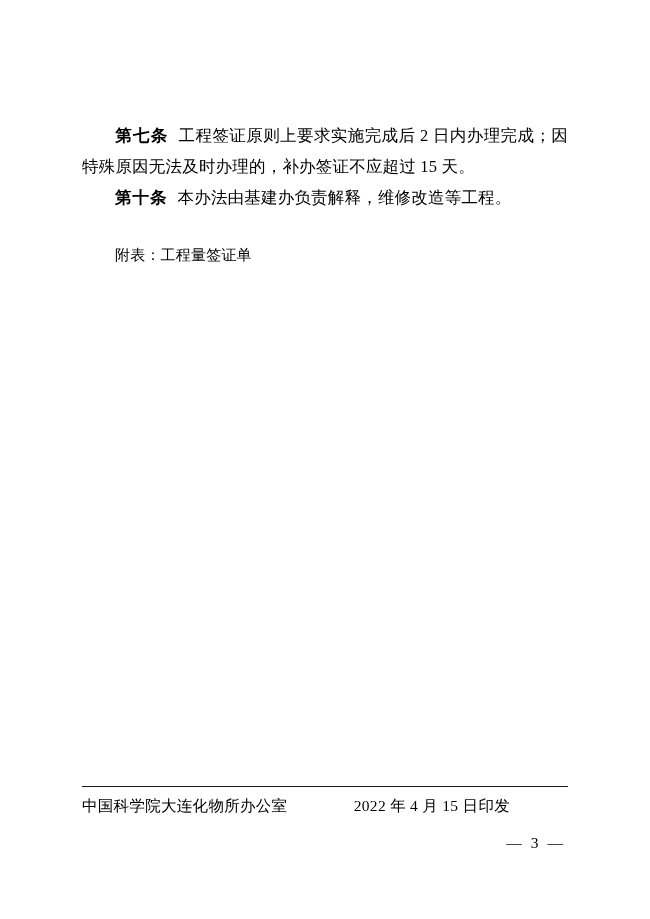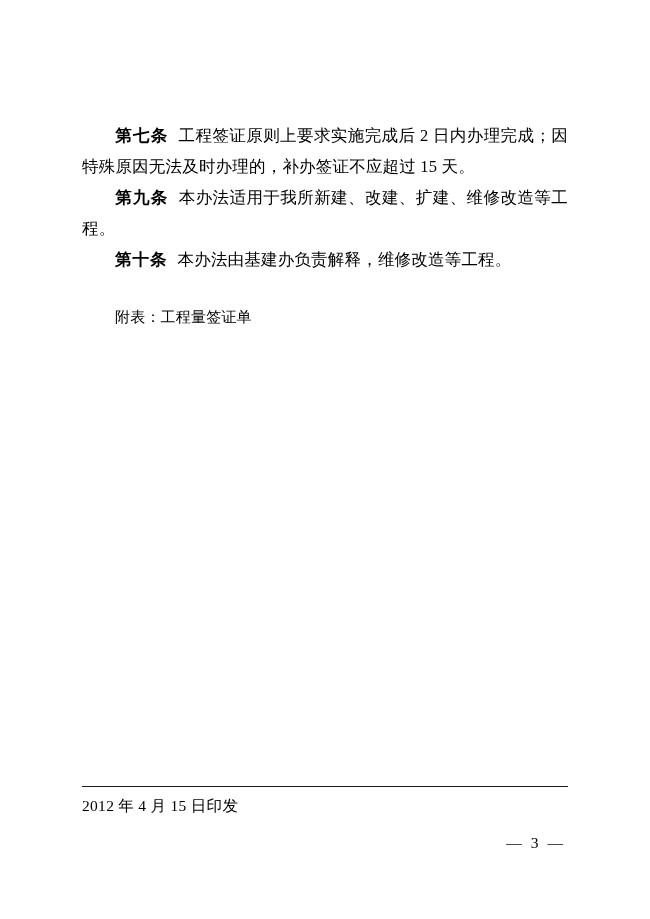--- a/index.html
+++ b/index.html
@@ -105,9 +105,6 @@
     </p>
 
 
-    <p class="para">
-      <span class="indent"></span><span class="lead">第九条</span><span class="gap"></span><span>本办法适用于我所新建、改建、扩建、维修改造等工程。</span>
-    </p>
 
     <p class="para">
       <span class="indent"></span><span class="lead">第十条</span><span class="gap"></span><span>本办法由基建办负责解释，维修改造等工程。</span>

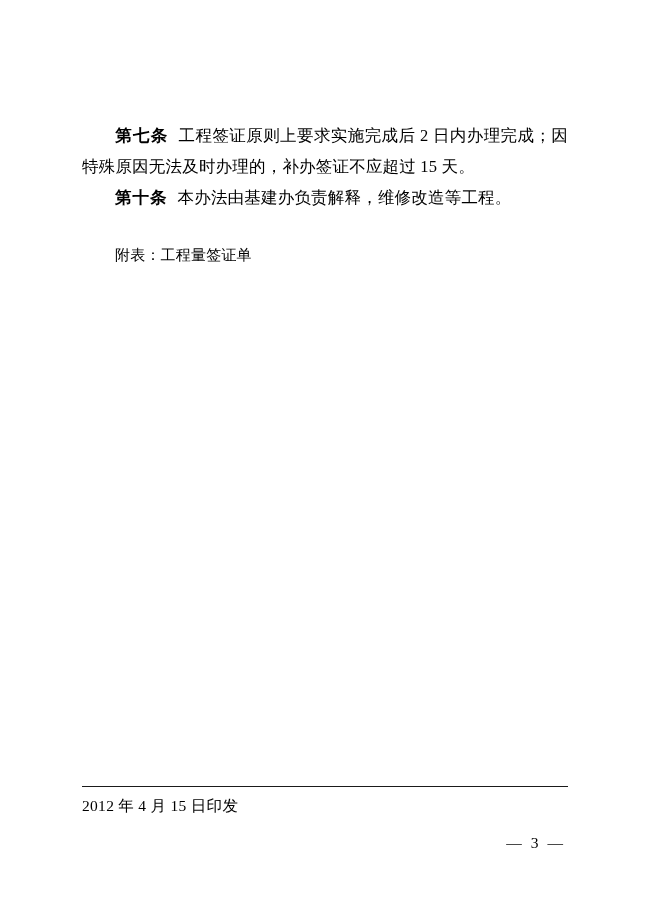--- a/index.html
+++ b/index.html
@@ -119,6 +119,7 @@
   <div class="footer">
     <div class="footer-rule"></div>
     <div class="footer-row">
+      <span class="footer-left">中国科学院大连化物所办公室</span>
       <span class="footer-right">2012 年 4 月 15 日印发</span>
     </div>
   </div>

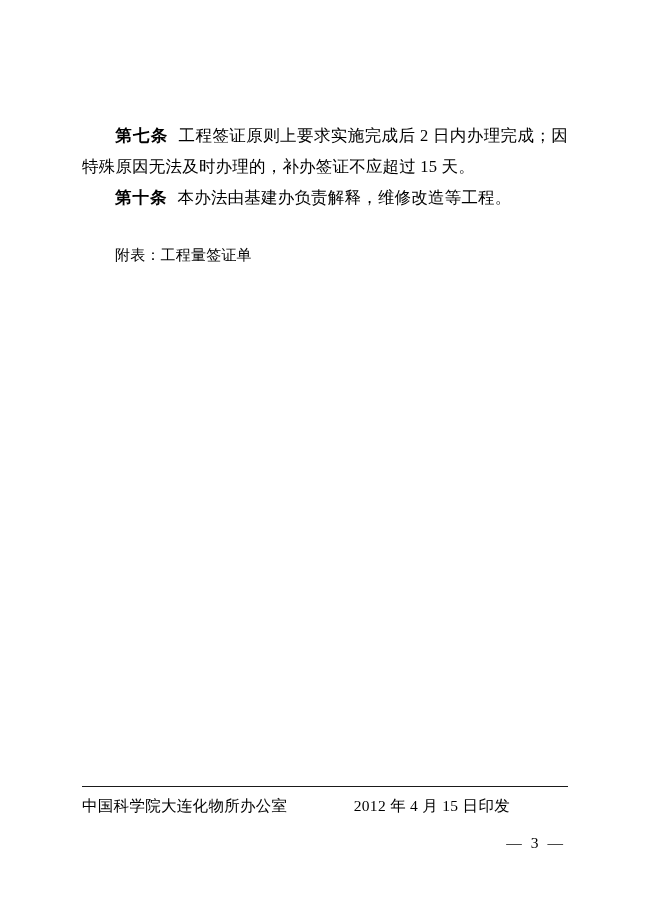--- a/index.html
+++ b/index.html
@@ -120,7 +120,7 @@
     <div class="footer-rule"></div>
     <div class="footer-row">
       <span class="footer-left">中国科学院大连化物所办公室</span>
-      <span class="footer-right">2012 年 4 月 15 日印发</span>
+      <span class="footer-right">2022 年 4 月 15 日印发</span>
     </div>
   </div>
 

